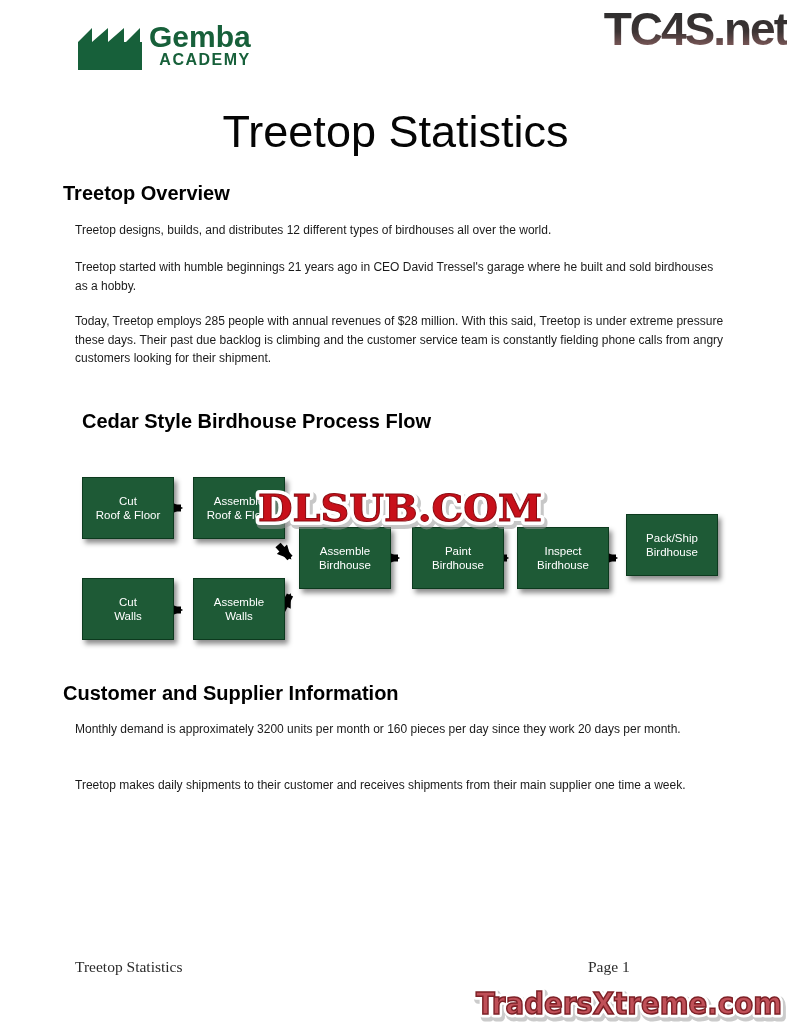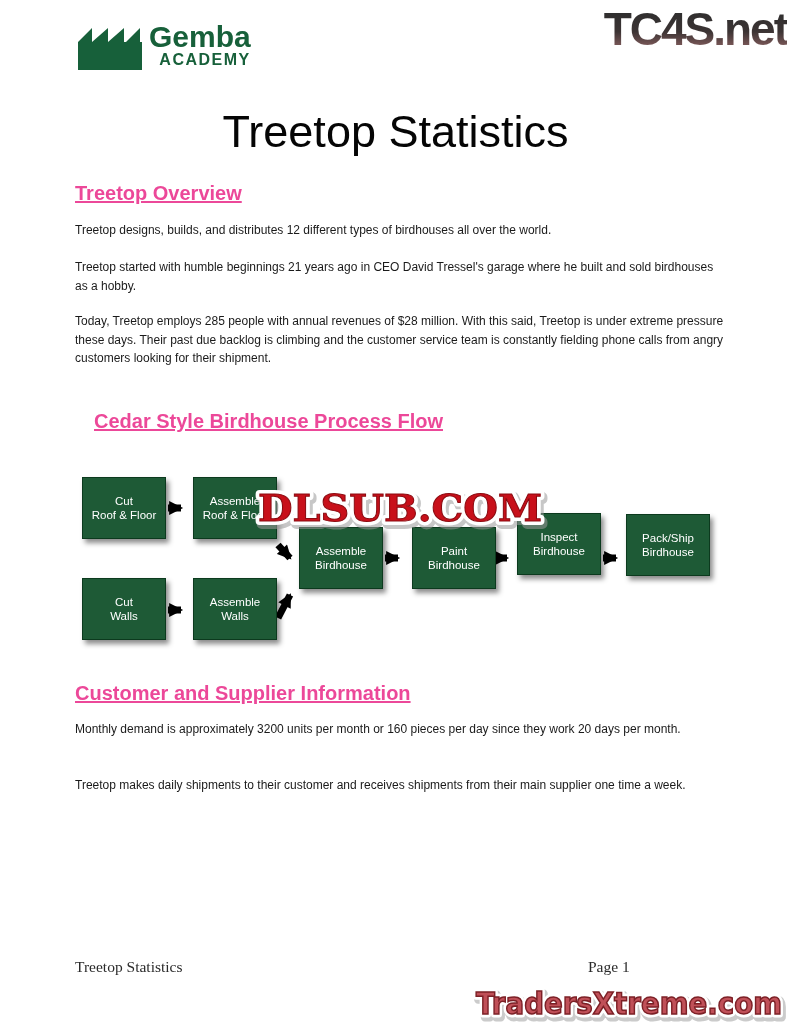--- a/index.html
+++ b/index.html
@@ -37,8 +37,8 @@
     letter-spacing: 0px;
   }
   .sec-heading {
-    position: absolute; left: 75px;
-    font-size: 20px; font-weight: bold; color: #ec4899; text-decoration: underline;
+    position: absolute; left: 63px;
+    font-size: 20px; font-weight: bold; color: #000000;
   }
   .h-overview { top: 182px; }
   .h-process  { top: 410px; margin-left: 19px; }

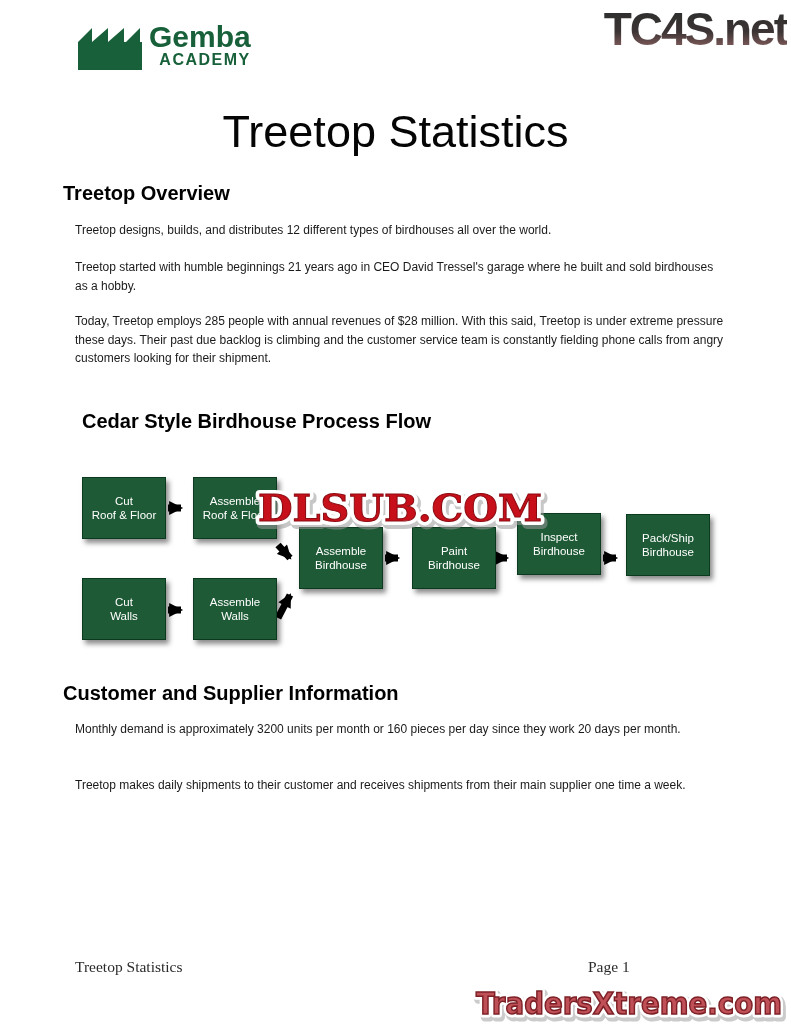--- a/index.html
+++ b/index.html
@@ -57,7 +57,7 @@
   
   .diagram { position: absolute; left: 0; top: 460px; width: 791px; height: 210px; }
   .flow-box {
-    position: absolute; width: 84px; height: 62px;
+    position: absolute; width: 92px; height: 62px;
     background: #1e5a36; border: 1px solid #0c3a1e;
     box-shadow: 3px 4px 5px rgba(0,0,0,0.45);
     color: #ffffff; font-size: 11.5px; line-height: 14px;

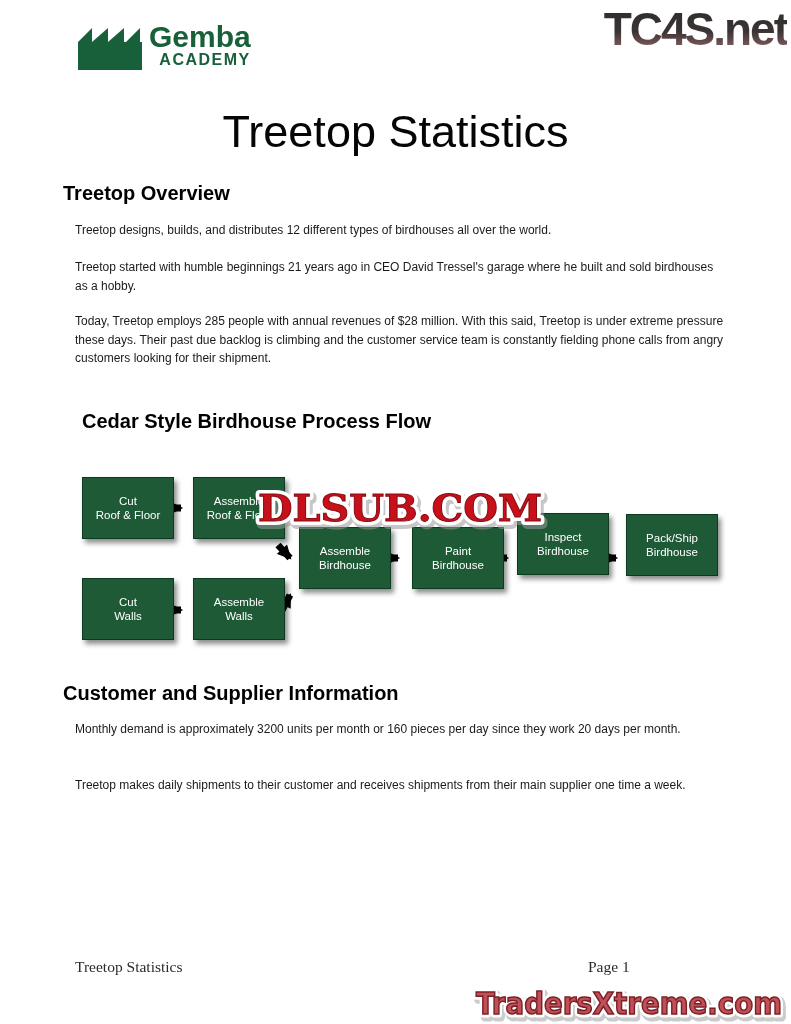--- a/index.html
+++ b/index.html
@@ -68,7 +68,7 @@
   .b-asmroof  { left: 193px; top: 17px; }
   .b-asmbird  { left: 299px; top: 67px; }
   .b-paint    { left: 412px; top: 67px; }
-  .b-inspect  { left: 517px; top: 53px; }
+  .b-inspect  { left: 517px; top: 67px; }
   .b-packship { left: 626px; top: 54px; }
   .b-cutwalls { left: 82px;  top: 118px; }
   .b-asmwalls { left: 193px; top: 118px; }

